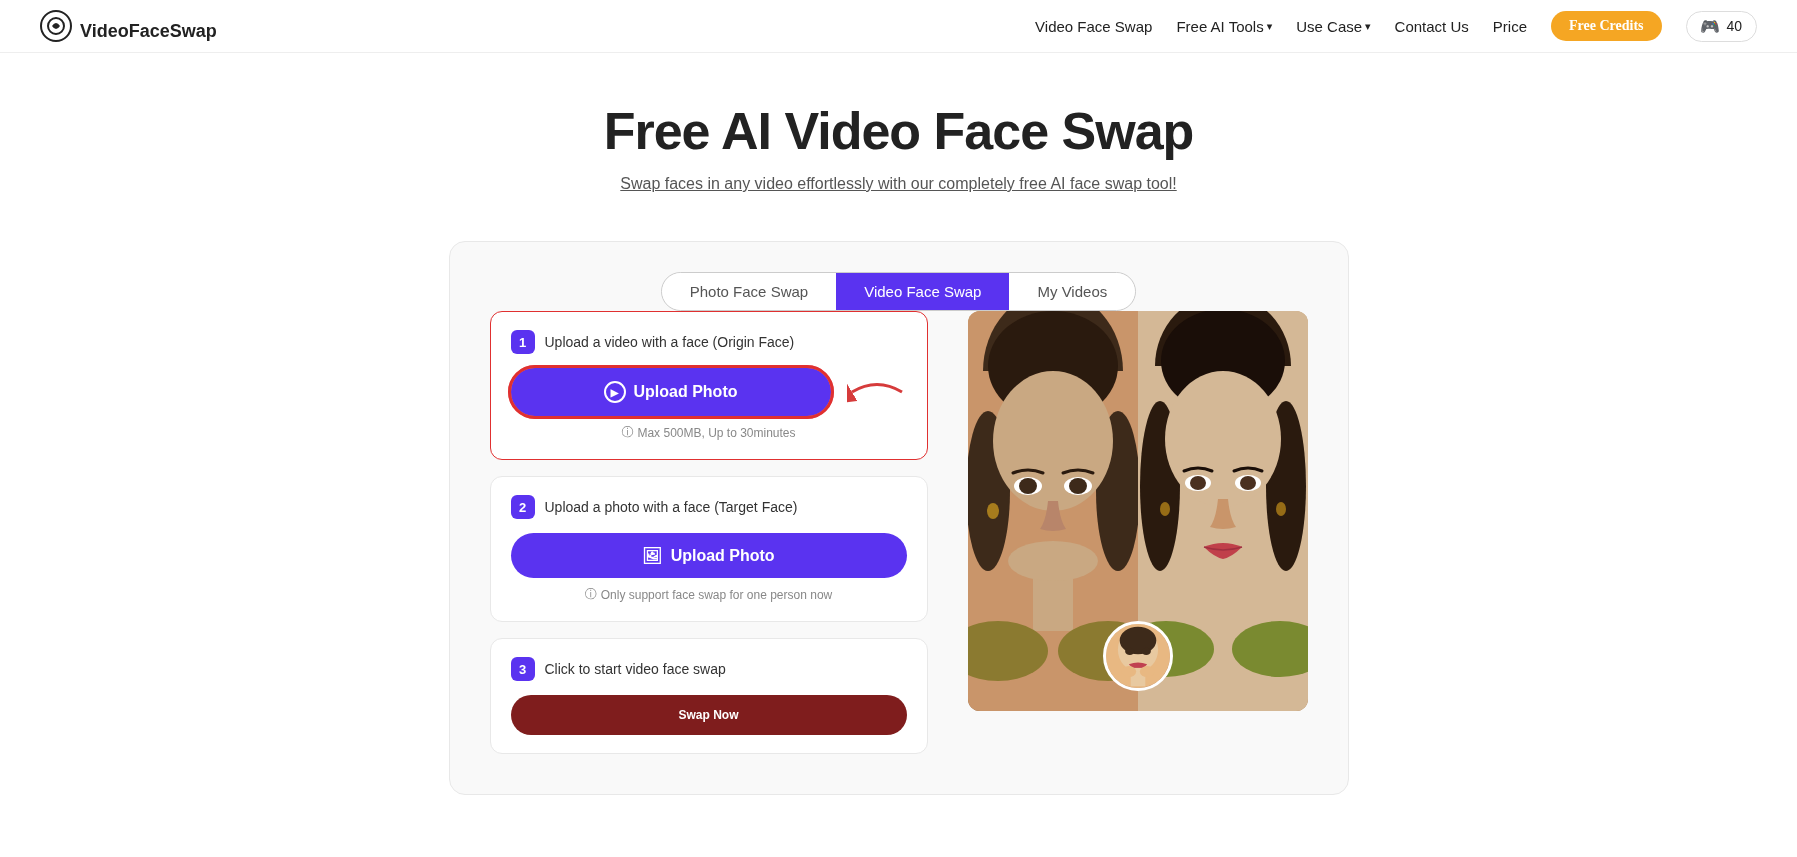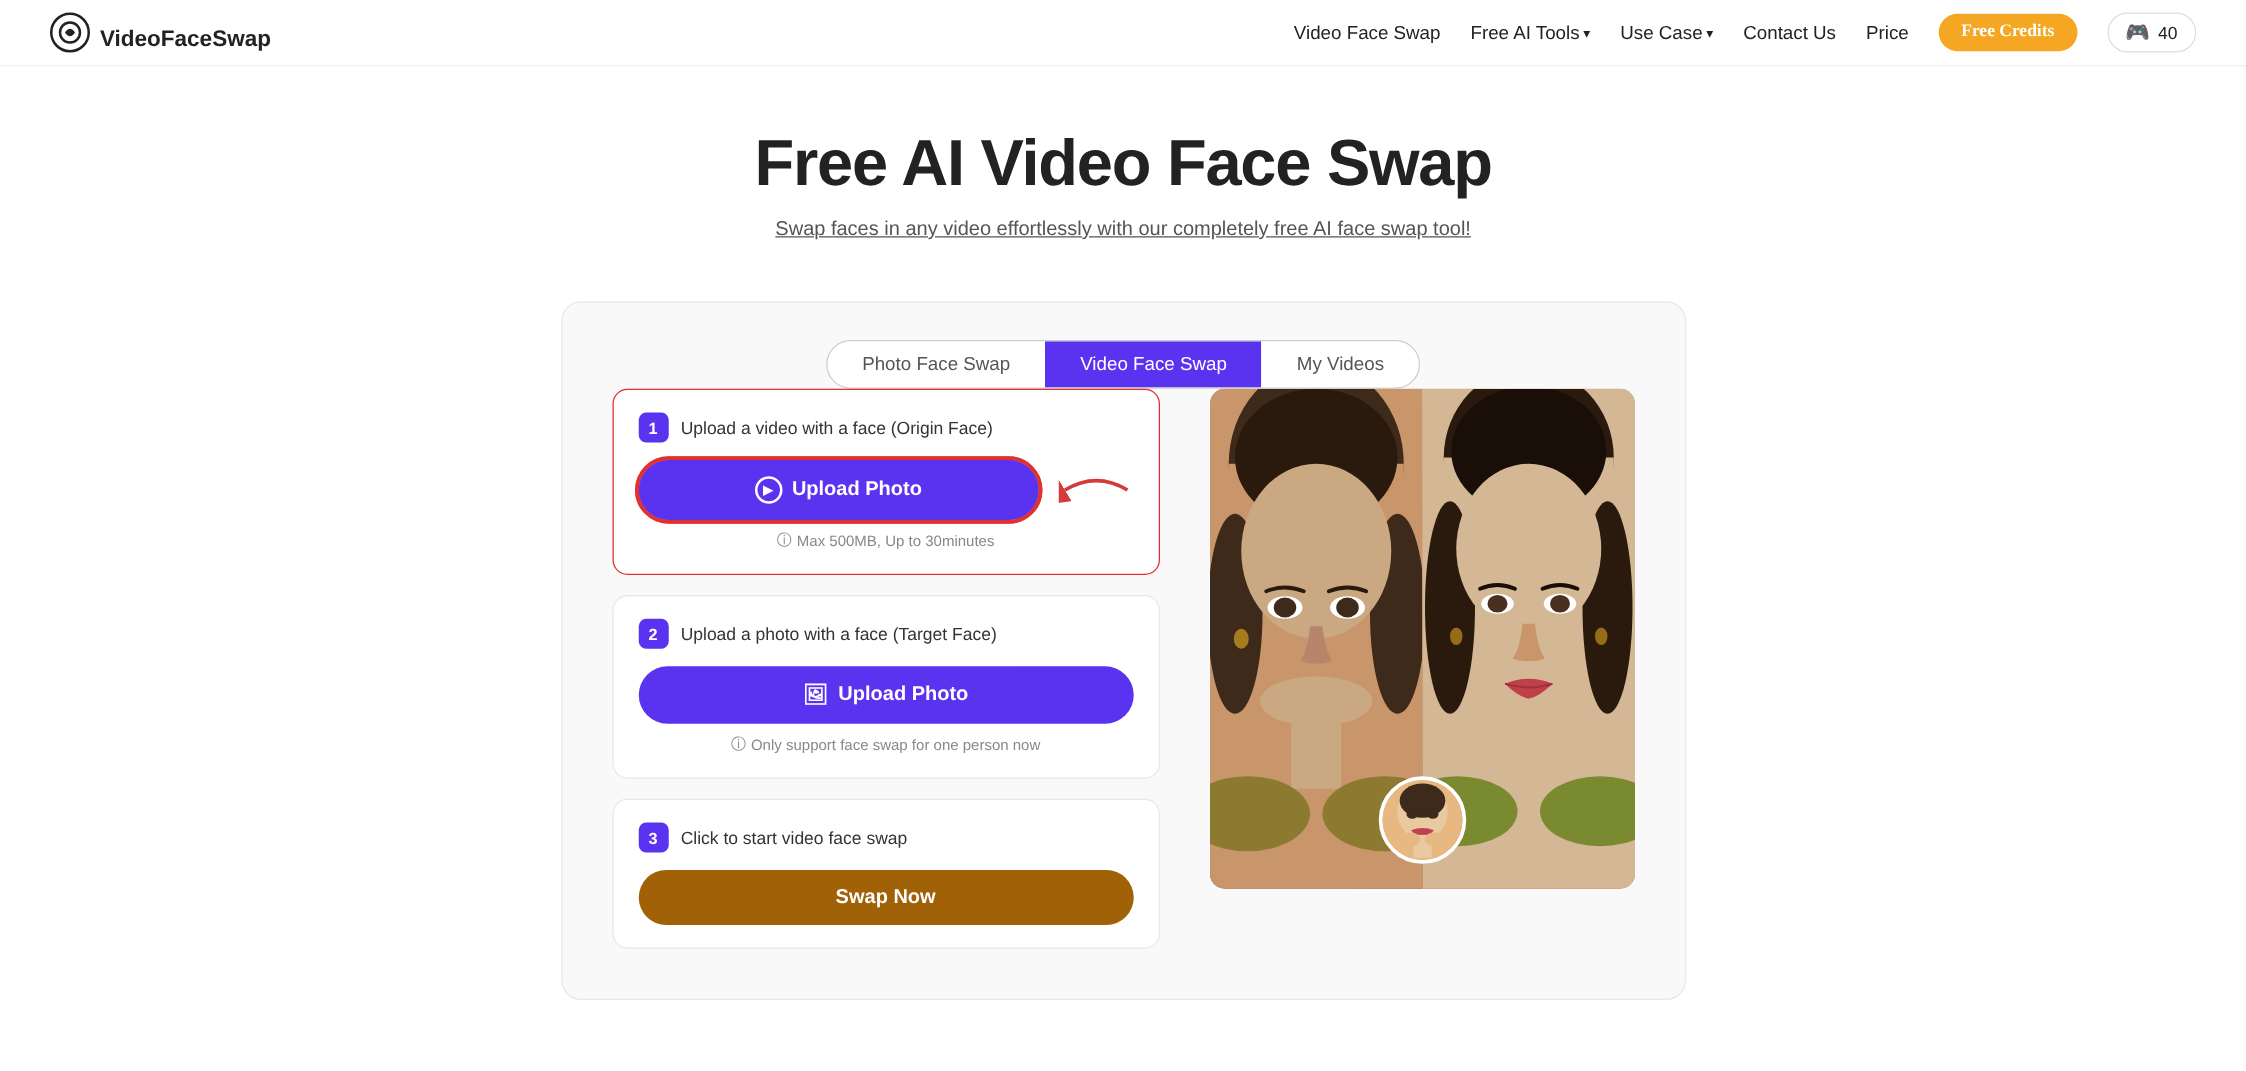--- a/index.html
+++ b/index.html
@@ -94,8 +94,8 @@
     
     .swap-now-btn {
       display: flex; align-items: center; justify-content: center;
-      background: #a16207; color: #fff; border: none; border-radius: 30px;
-      padding: 13px 0; font-size: 16px; font-weight: 700; cursor: pointer;
+      background: #7f1d1d; color: #fff; border: none; border-radius: 30px;
+      padding: 13px 0; font-size: 12px; font-weight: 700; cursor: pointer;
       width: 100%;
     }
 

